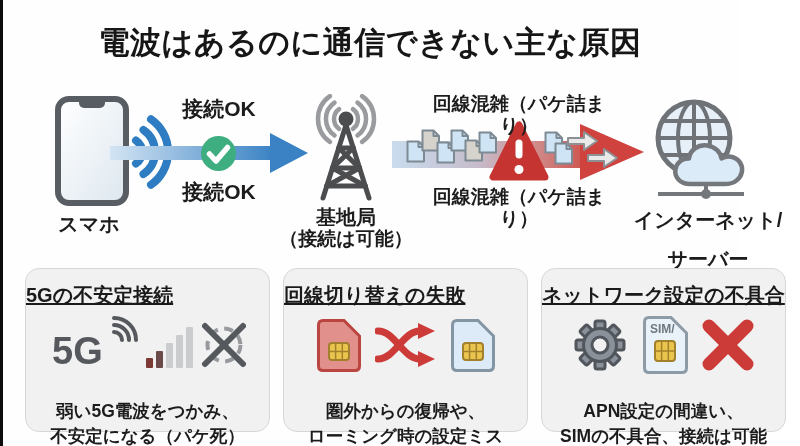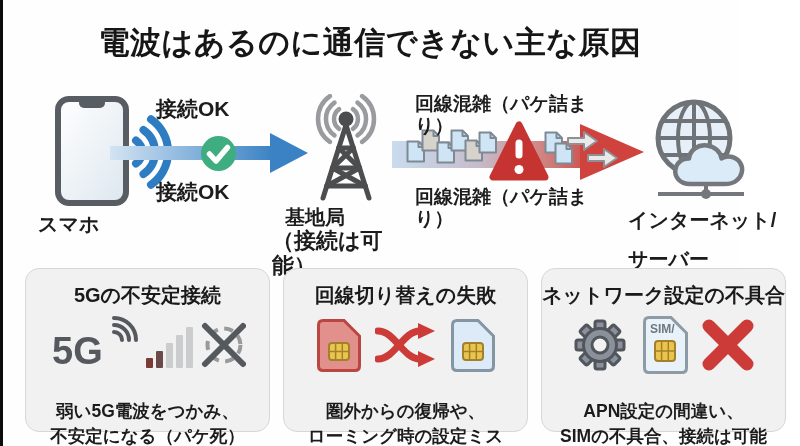--- a/index.html
+++ b/index.html
@@ -14,7 +14,7 @@
     position:absolute;top:22px;left:0;width:100%;
     text-align:center;font-size:31px;letter-spacing:0.5px;color:#161616;
   }
-  .lbl{position:absolute;text-align:left;line-height:1.15;}
+  .lbl{position:absolute;text-align:center;line-height:1.15;}
   .lbl-connok-top{left:156px;top:97px;width:126px;font-size:21px;}
   .lbl-connok-bottom{left:156px;top:180px;width:126px;font-size:21px;}
   .lbl-phone{left:38px;top:213px;width:102px;font-size:20px;}

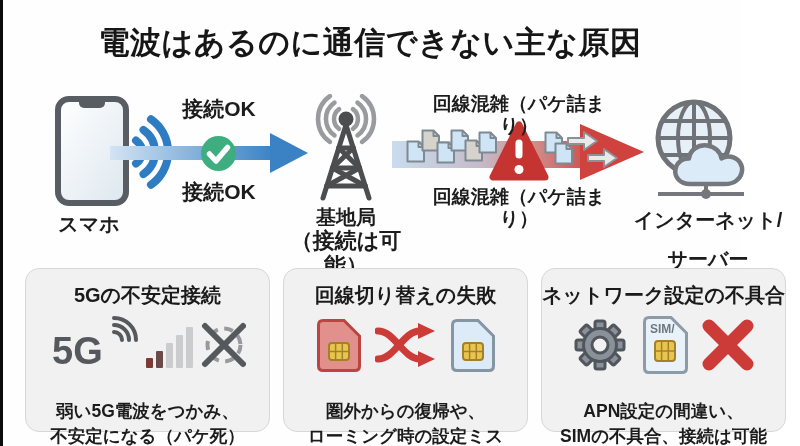--- a/index.html
+++ b/index.html
@@ -19,7 +19,7 @@
   .lbl-connok-bottom{left:156px;top:180px;width:126px;font-size:21px;}
   .lbl-phone{left:38px;top:213px;width:102px;font-size:20px;}
   .lbl-base{left:285px;top:206px;width:122px;font-size:20px;}
-  .lbl-base-note{left:272px;top:228px;width:148px;font-size:22px;}
+  .lbl-base-note{left:272px;top:228px;width:148px;font-size:19px;}
   .lbl-congestion-top{left:415px;top:93px;width:208px;font-size:19px;}
   .lbl-congestion-bottom{left:415px;top:186px;width:208px;font-size:19px;}
   .lbl-internet1{left:628px;top:209px;width:160px;font-size:20px;}

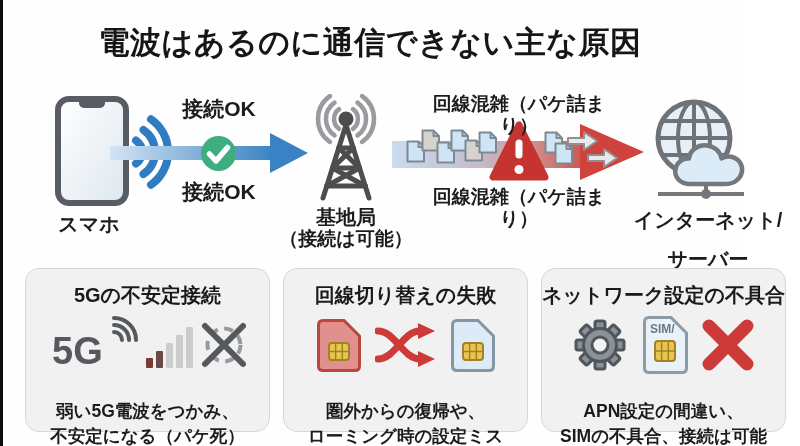--- a/index.html
+++ b/index.html
@@ -40,7 +40,7 @@
   .card-1{left:25px;}
   .card-2{left:283px;}
   .card-3{left:541px;}
-  .card-title{text-align:center;font-size:20px;color:#1a1a1a;}
+  .card-title{text-align:left;font-size:20px;color:#1a1a1a;text-decoration:underline;}
   .card-icons{height:62px;margin-top:5px;display:flex;align-items:center;justify-content:center;gap:14px;line-height:0;}
   .card-desc{text-align:center;font-size:17.5px;line-height:24.5px;margin-top:23px;}
   svg{display:block;}

